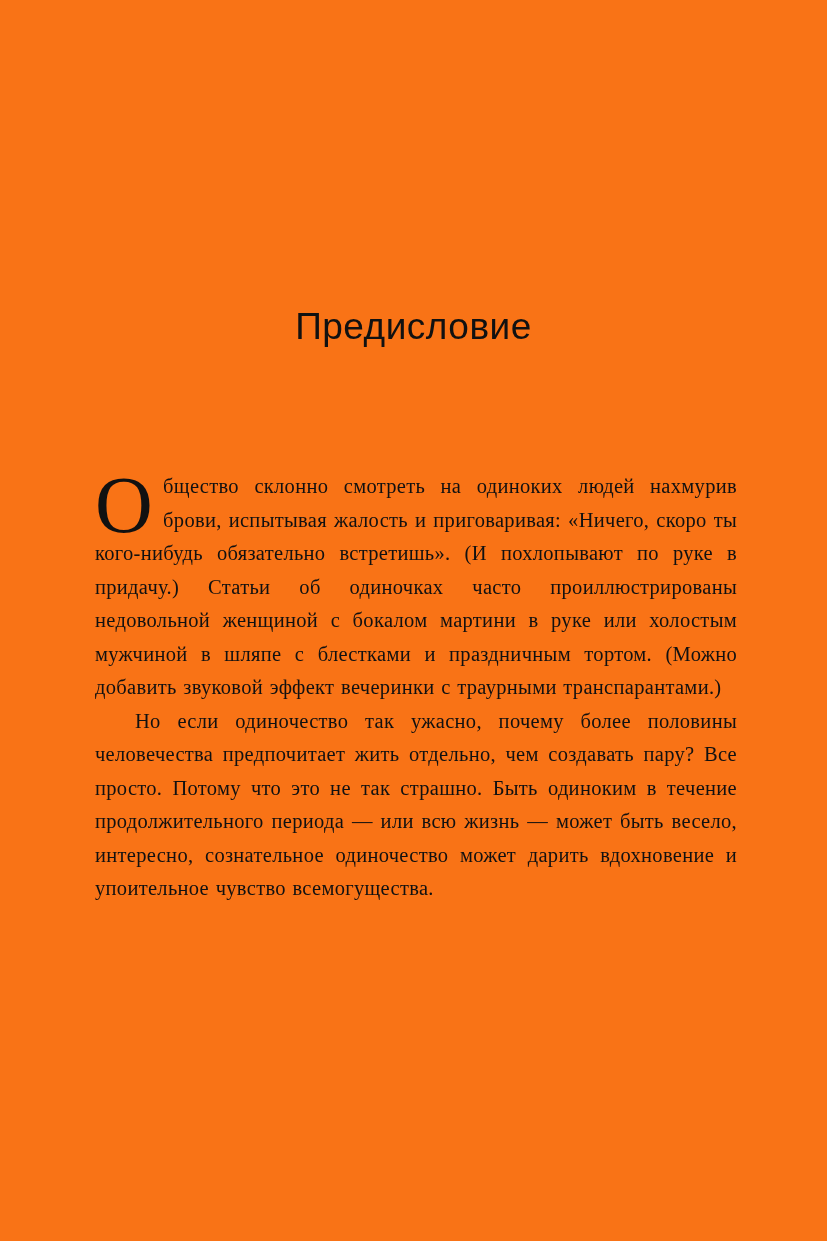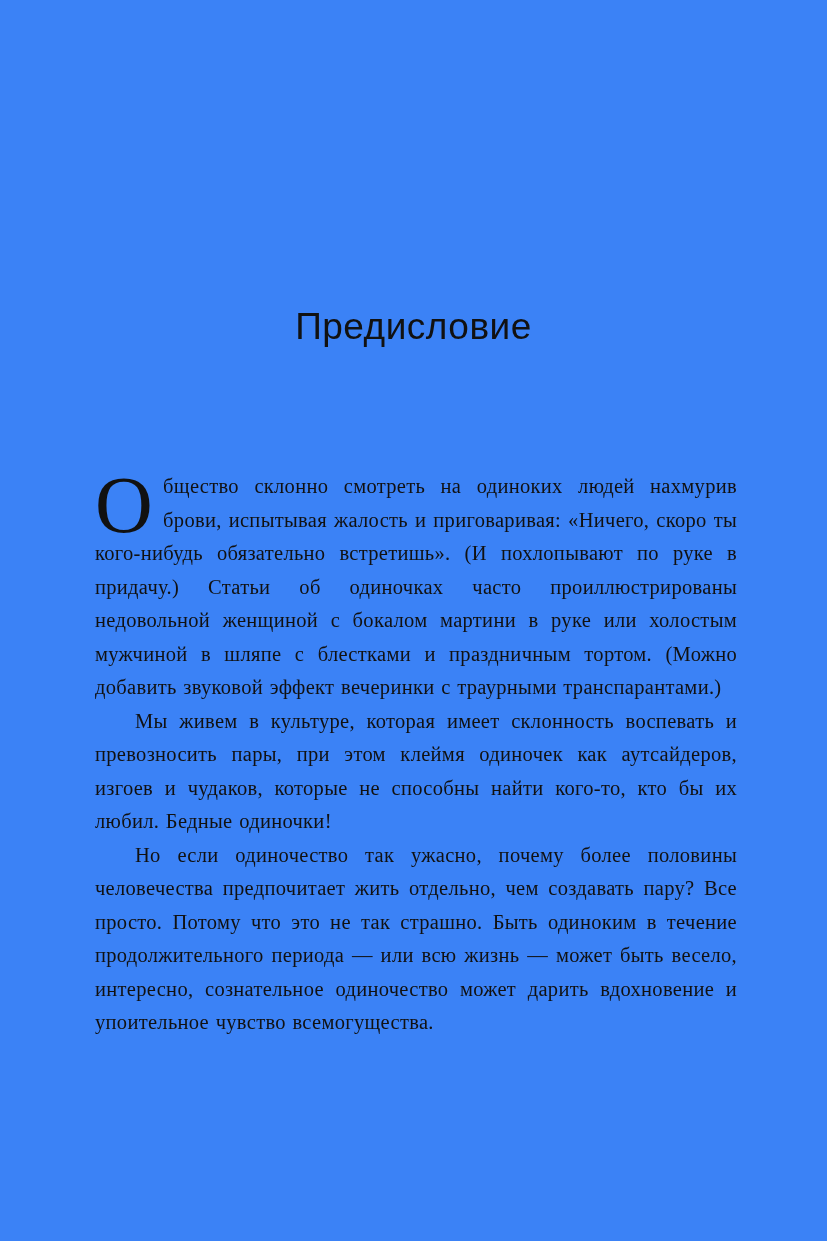--- a/index.html
+++ b/index.html
@@ -13,7 +13,7 @@
     width: 827px;
     height: 1241px;
     margin: 0 auto;
-    background: #3b82f6;
+    background: #f97316;
     overflow: hidden;
     color: #0d0d0d;
   }

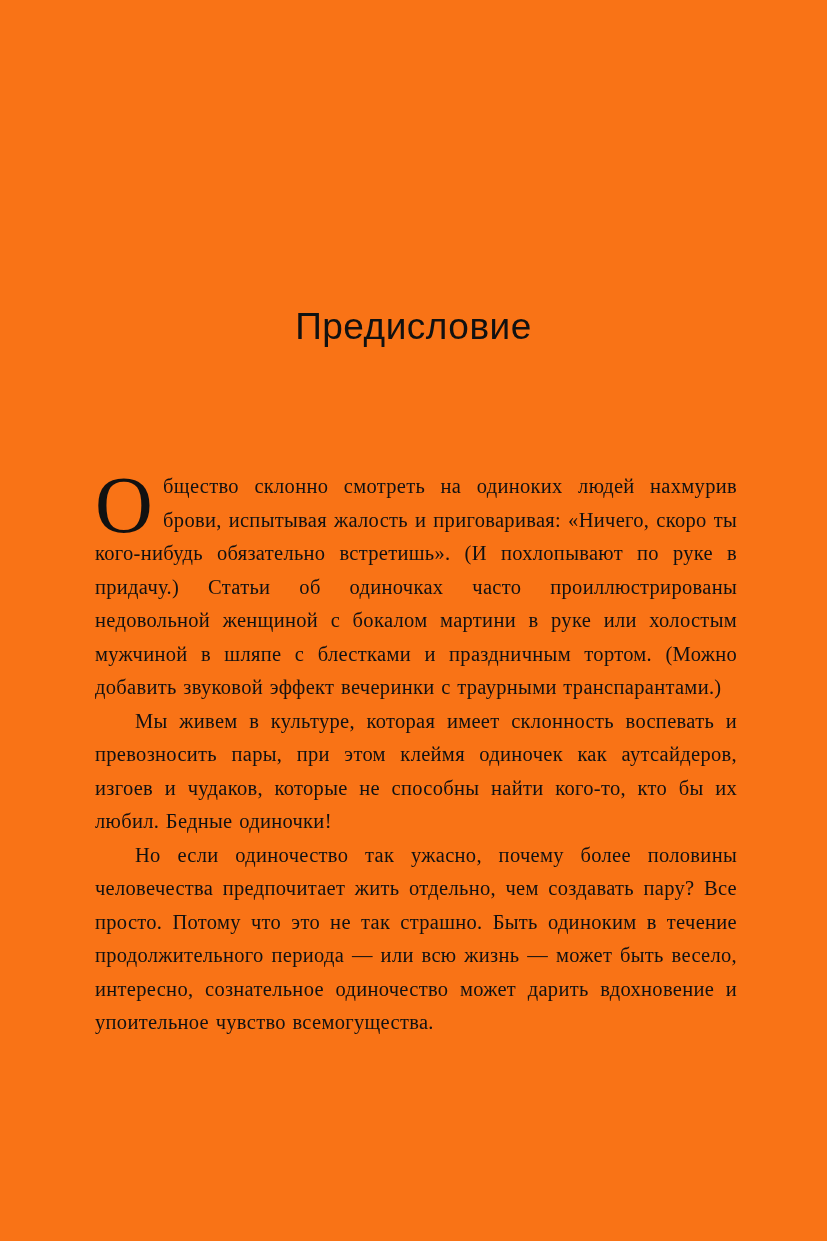--- a/index.html
+++ b/index.html
@@ -66,7 +66,6 @@
       <span class="dropcap">О</span><span>бщество склонно смотреть на одиноких людей нахмурив брови, испытывая жалость и приговаривая: «Ничего, скоро ты кого-нибудь обязательно встретишь». (И похлопывают по руке в придачу.) Статьи об одиночках часто проиллюстрированы недовольной женщиной с бокалом мартини в руке или холостым мужчиной в шляпе с блестками и праздничным тортом. (Можно добавить звуковой эффект вечеринки с траурными транспарантами.)</span>
     </p>
 
-    <p class="para indent">Мы живем в культуре, которая имеет склонность воспевать и превозносить пары, при этом клеймя одиночек как аутсайдеров, изгоев и чудаков, которые не способны найти кого-то, кто бы их любил. Бедные одиночки!</p>
 
     <p class="para indent">Но если одиночество так ужасно, почему более половины человечества предпочитает жить отдельно, чем создавать пару? Все просто. Потому что это не так страшно. Быть одиноким в течение продолжительного периода — или всю жизнь — может быть весело, интересно, сознательное одиночество может дарить вдохновение и упоительное чувство всемогущества.</p>
 

